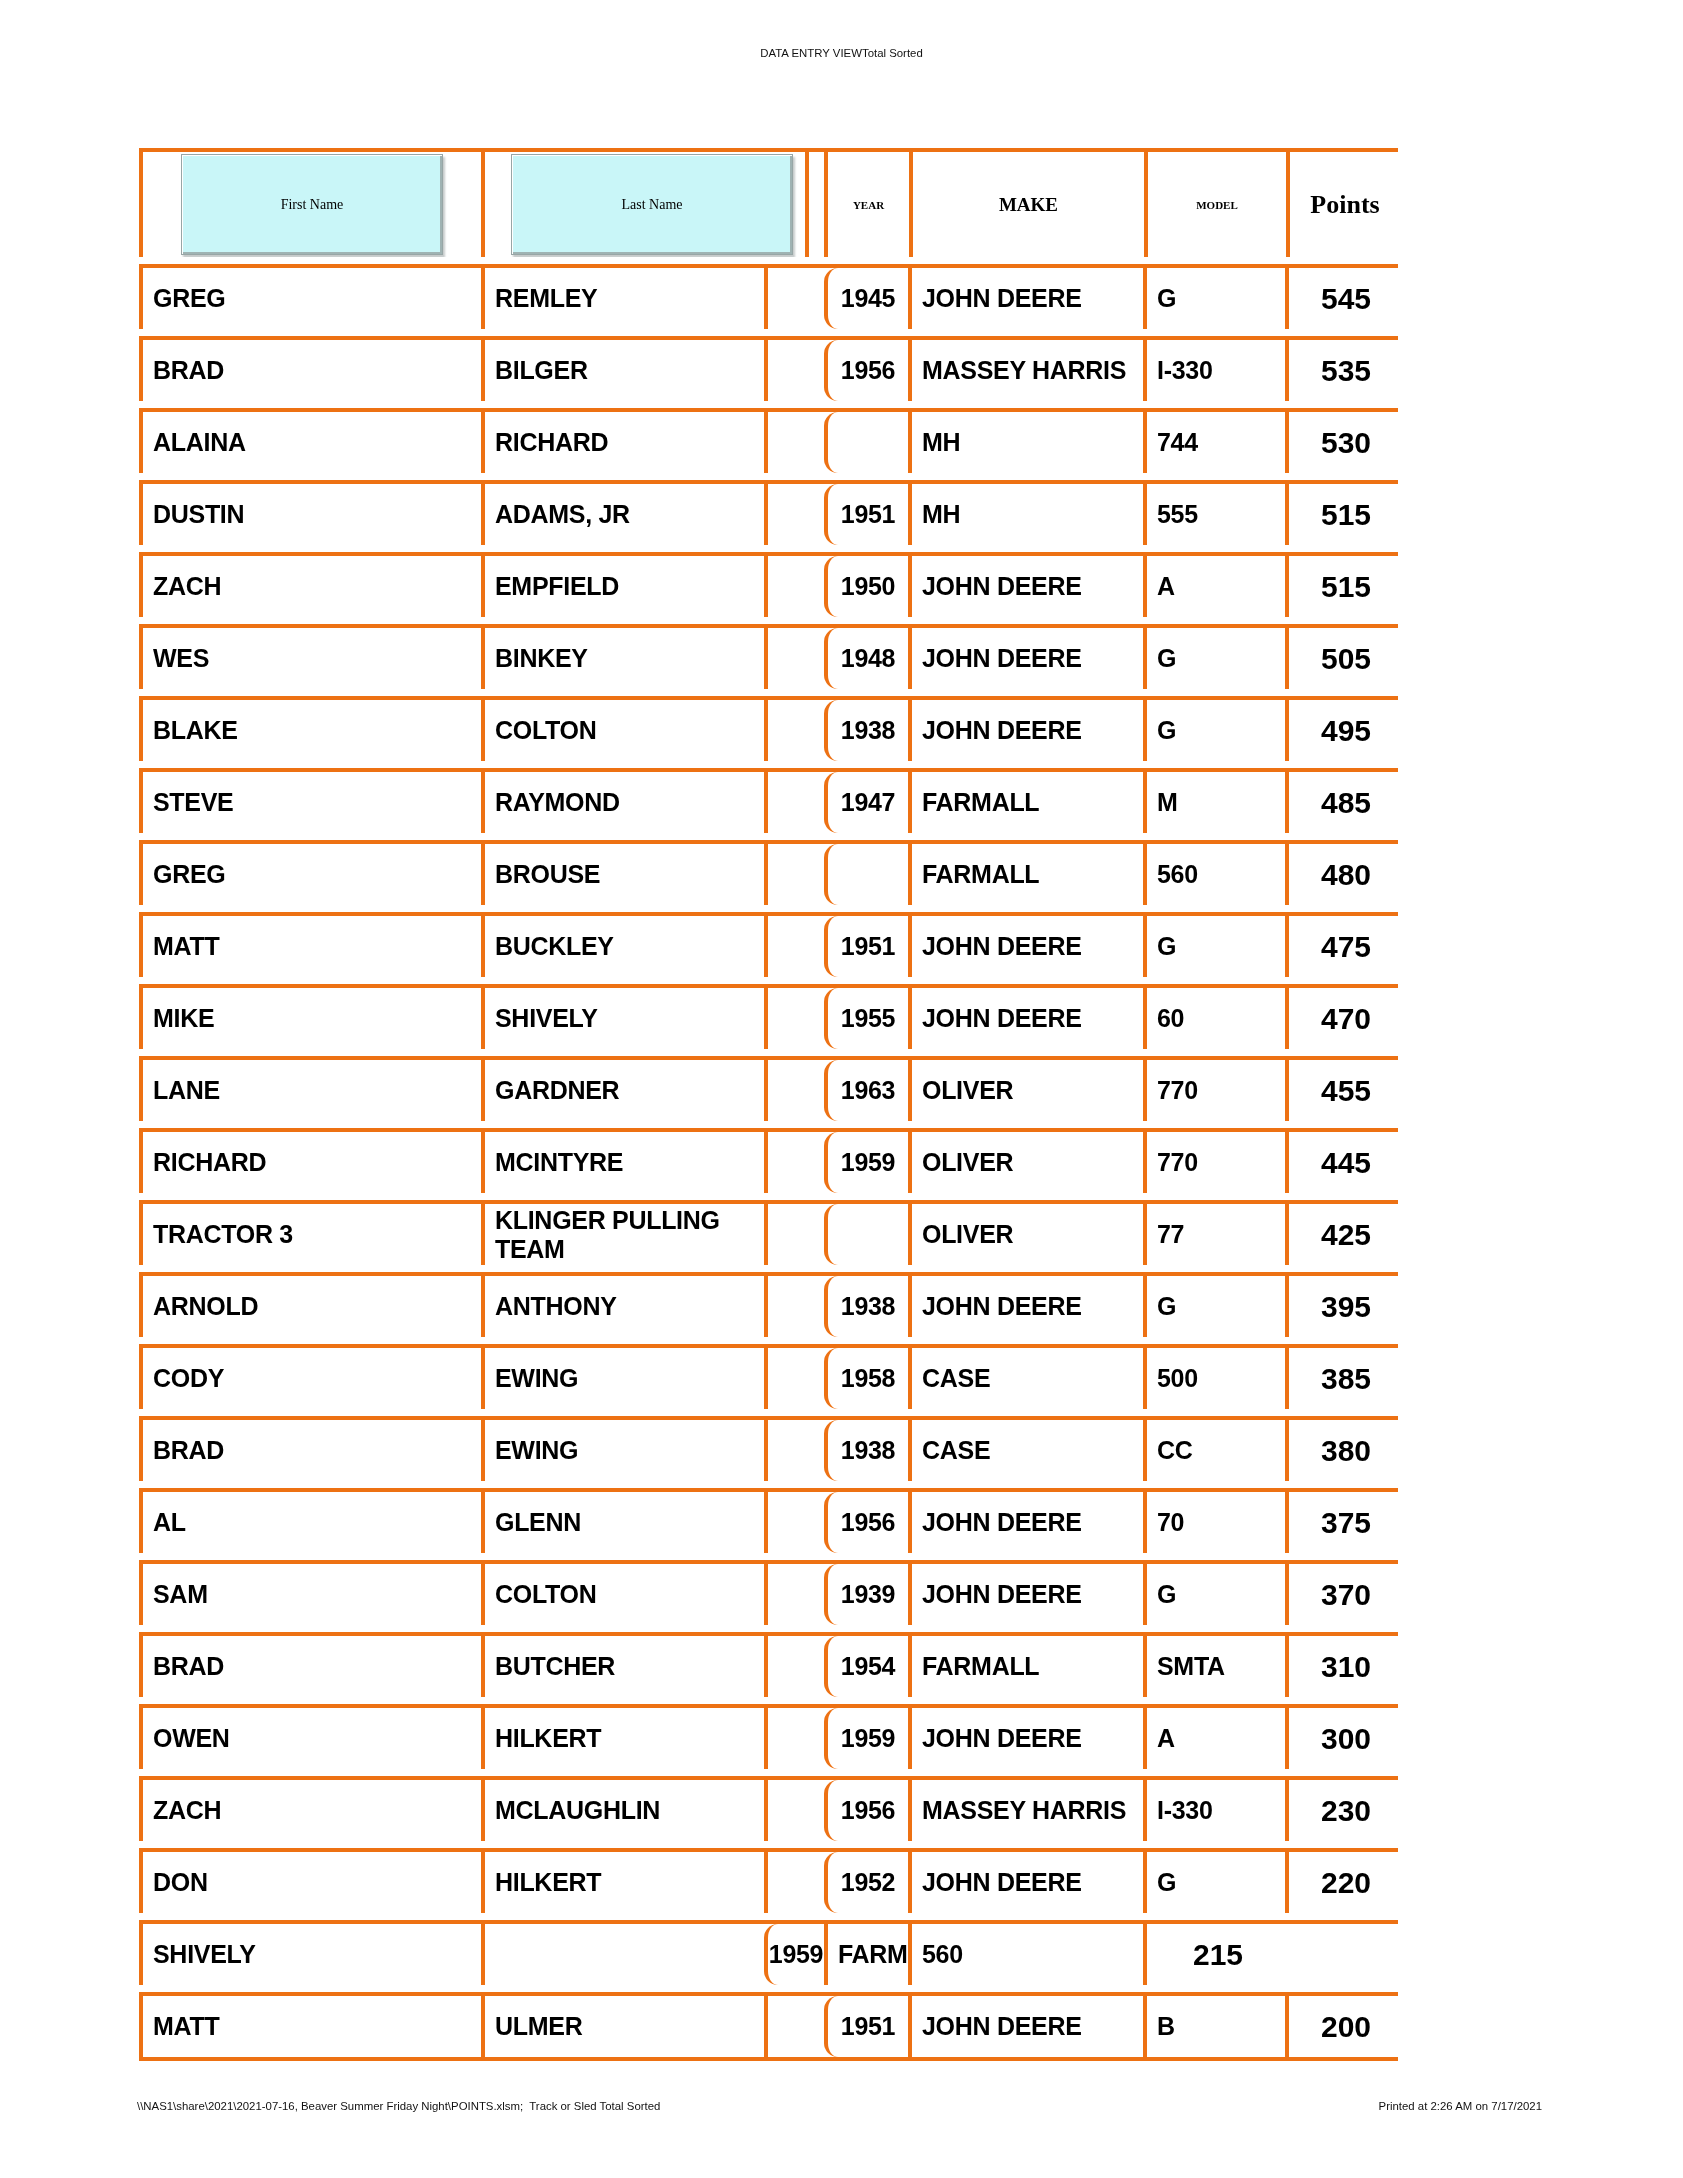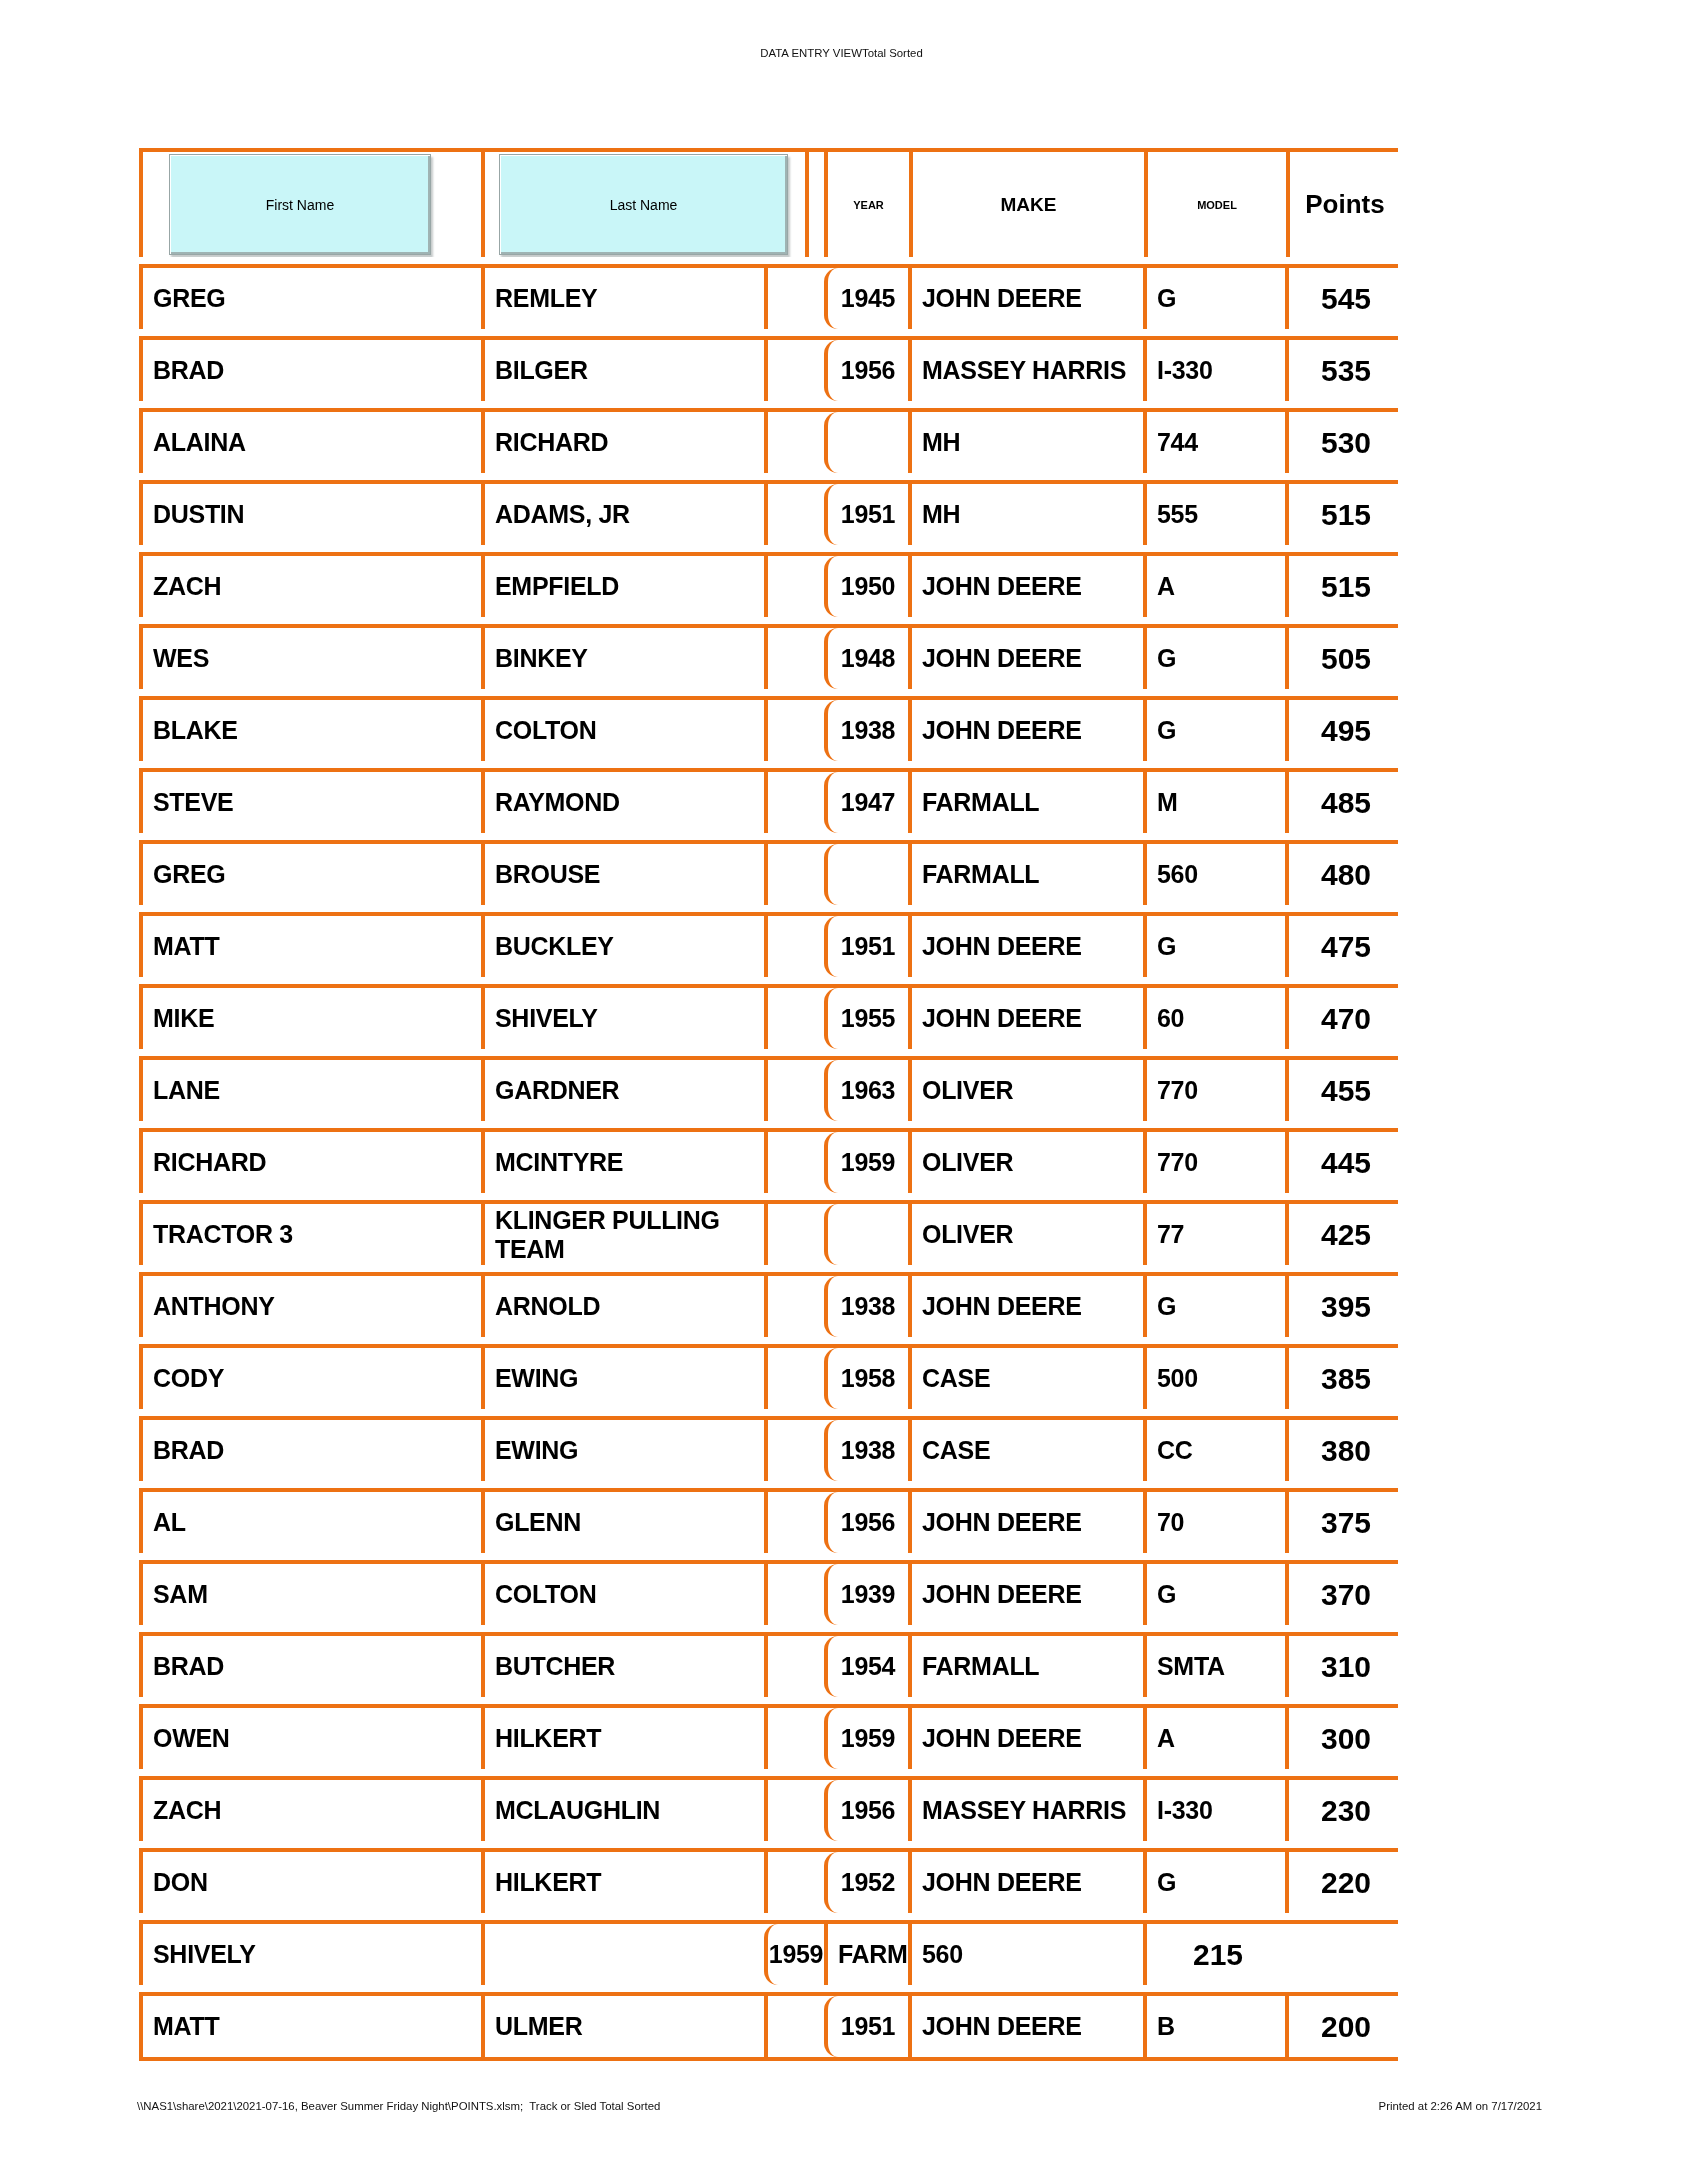--- a/index.html
+++ b/index.html
@@ -52,7 +52,7 @@
   .row.data .cell.c-spacer{ padding-left:0; }
 
   
-  .row.head .cell { justify-content:center; padding:0; }
+  .row.head .cell { justify-content:center; padding:12px;font-family:Liberation Serif, serif; }
   .hdr-small { font-size:11px; font-weight:700; letter-spacing:0; }
   .hdr-make  { font-size:19px; font-weight:700; }
   .hdr-points{ font-size:26px; font-weight:700; }

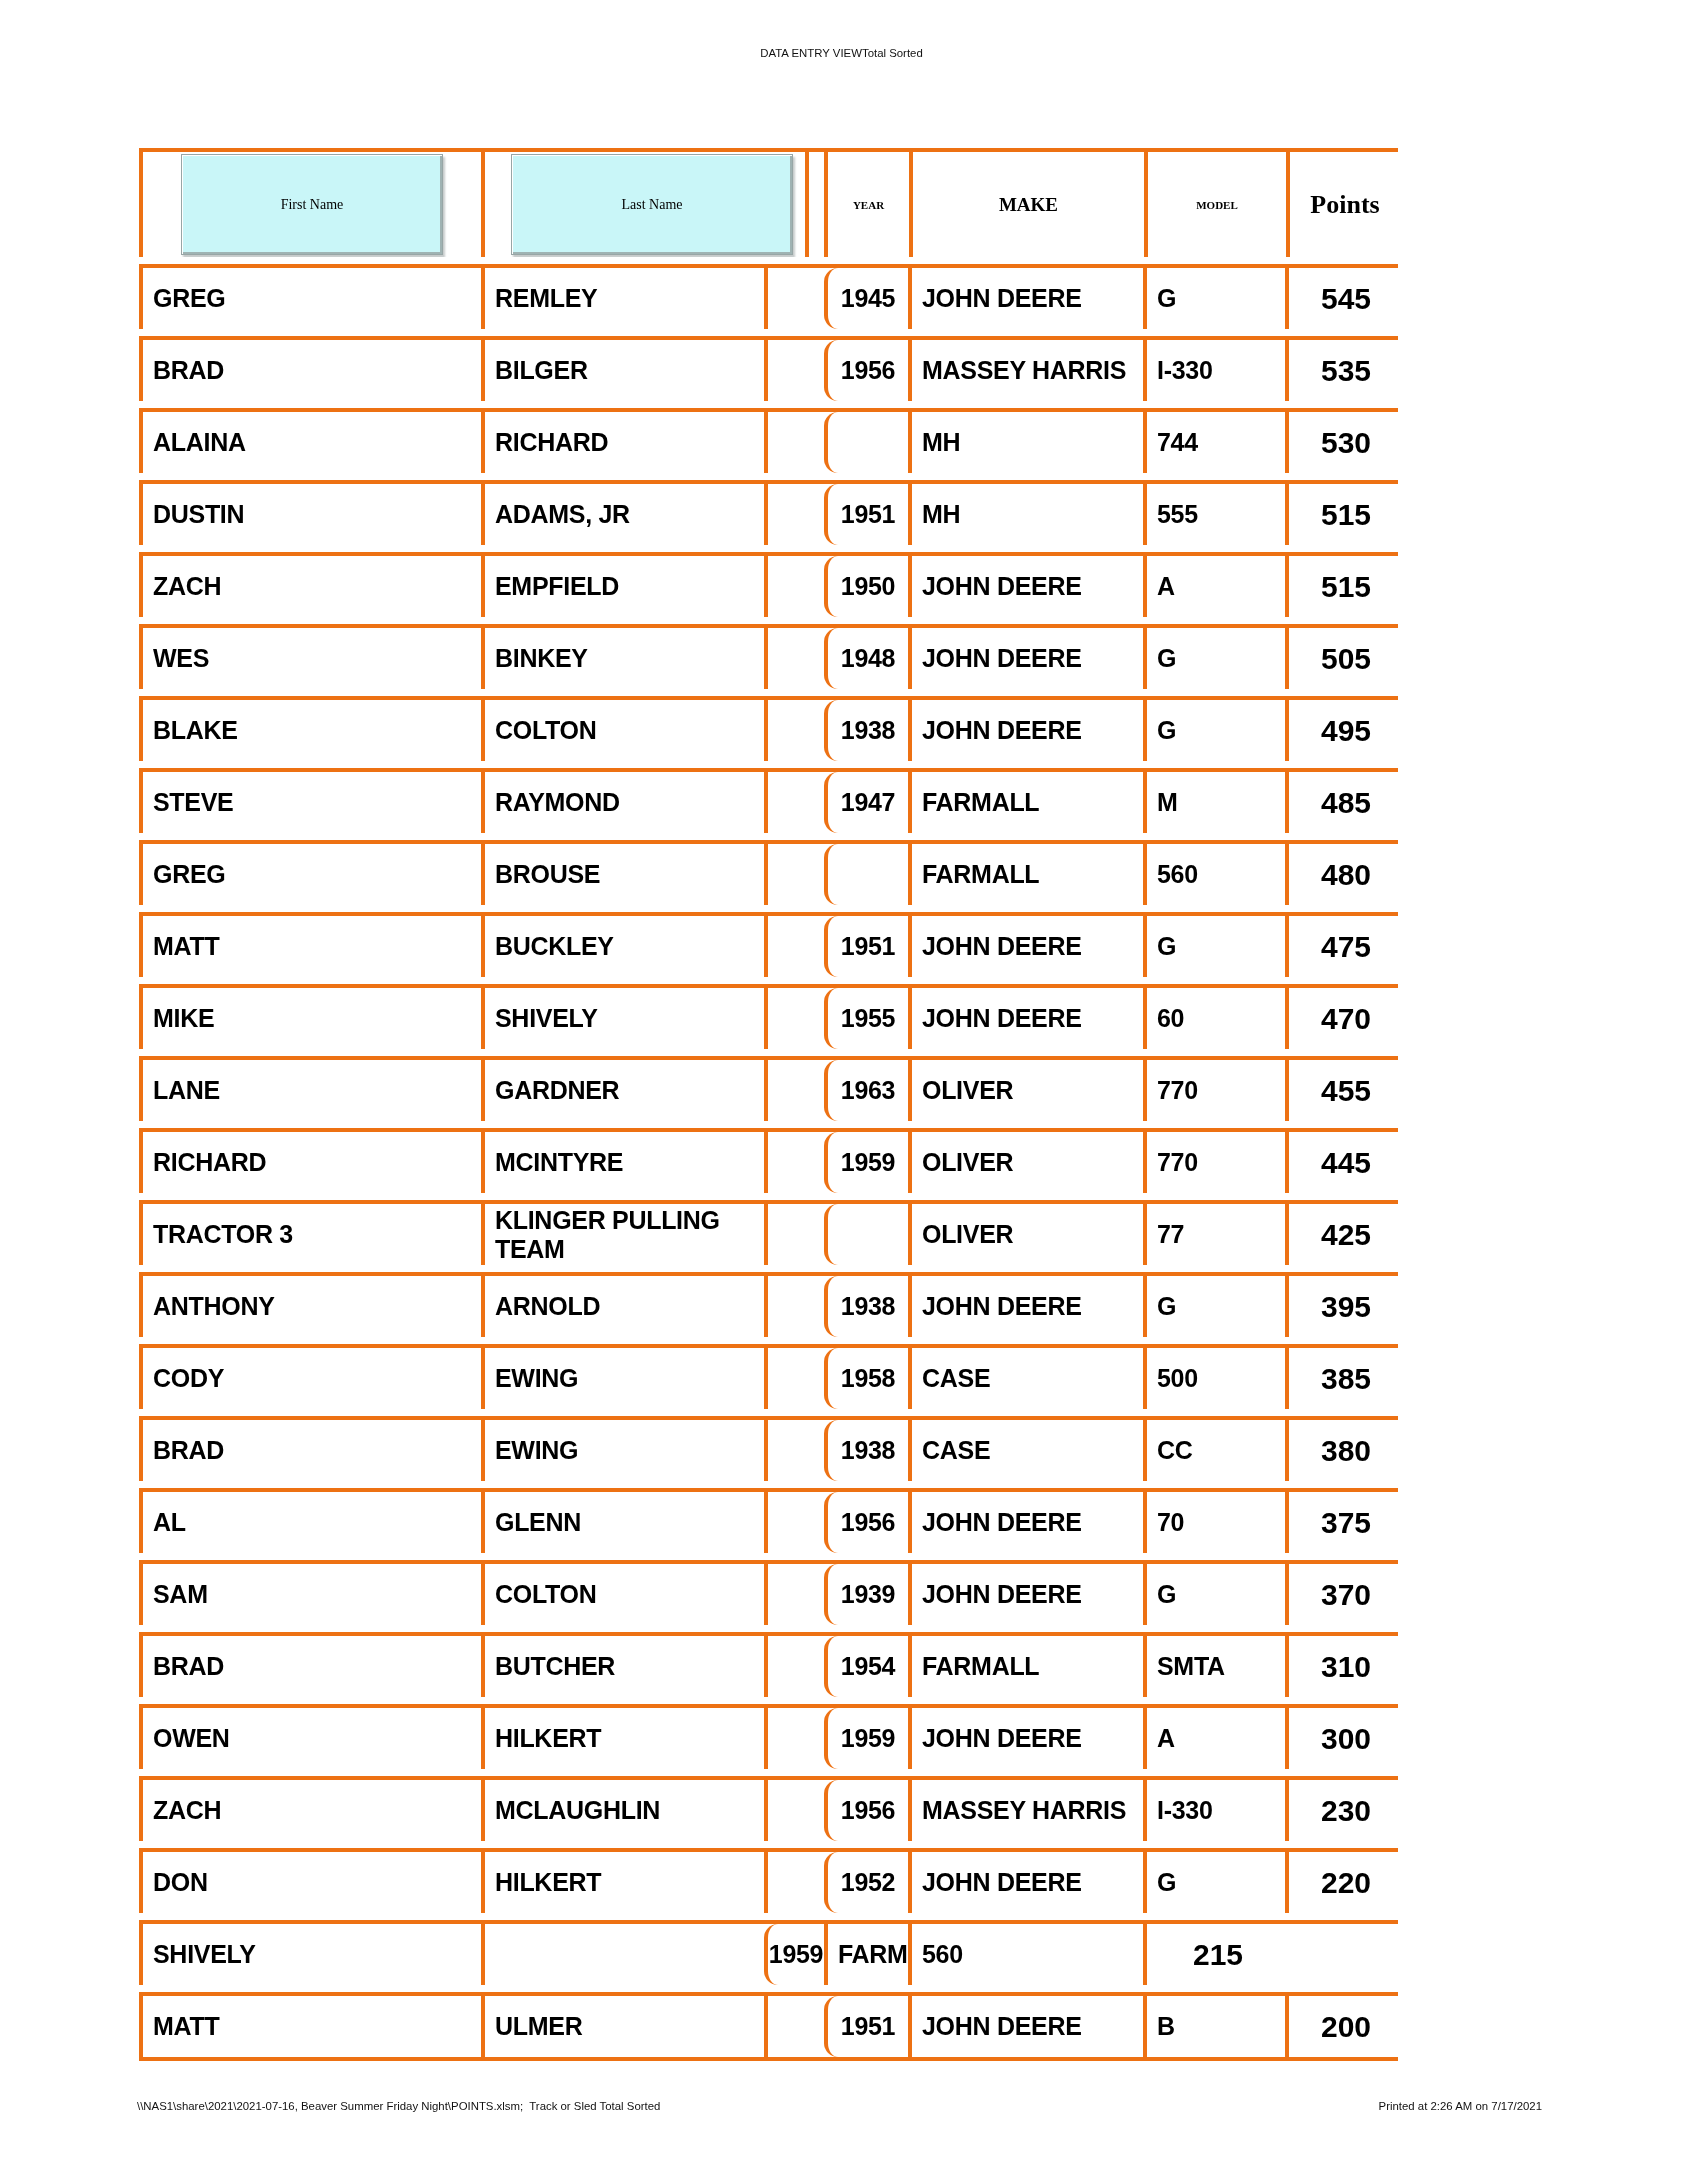--- a/index.html
+++ b/index.html
@@ -245,8 +245,8 @@
   </div>
 
   <div class="row data">
+    <div class="cell c-last">ARNOLD</div>
     <div class="cell c-first">ANTHONY</div>
-    <div class="cell c-last">ARNOLD</div>
     <div class="cell c-spacer"></div>
     <div class="cell c-year">1938</div>
     <div class="cell c-make">JOHN DEERE</div>

